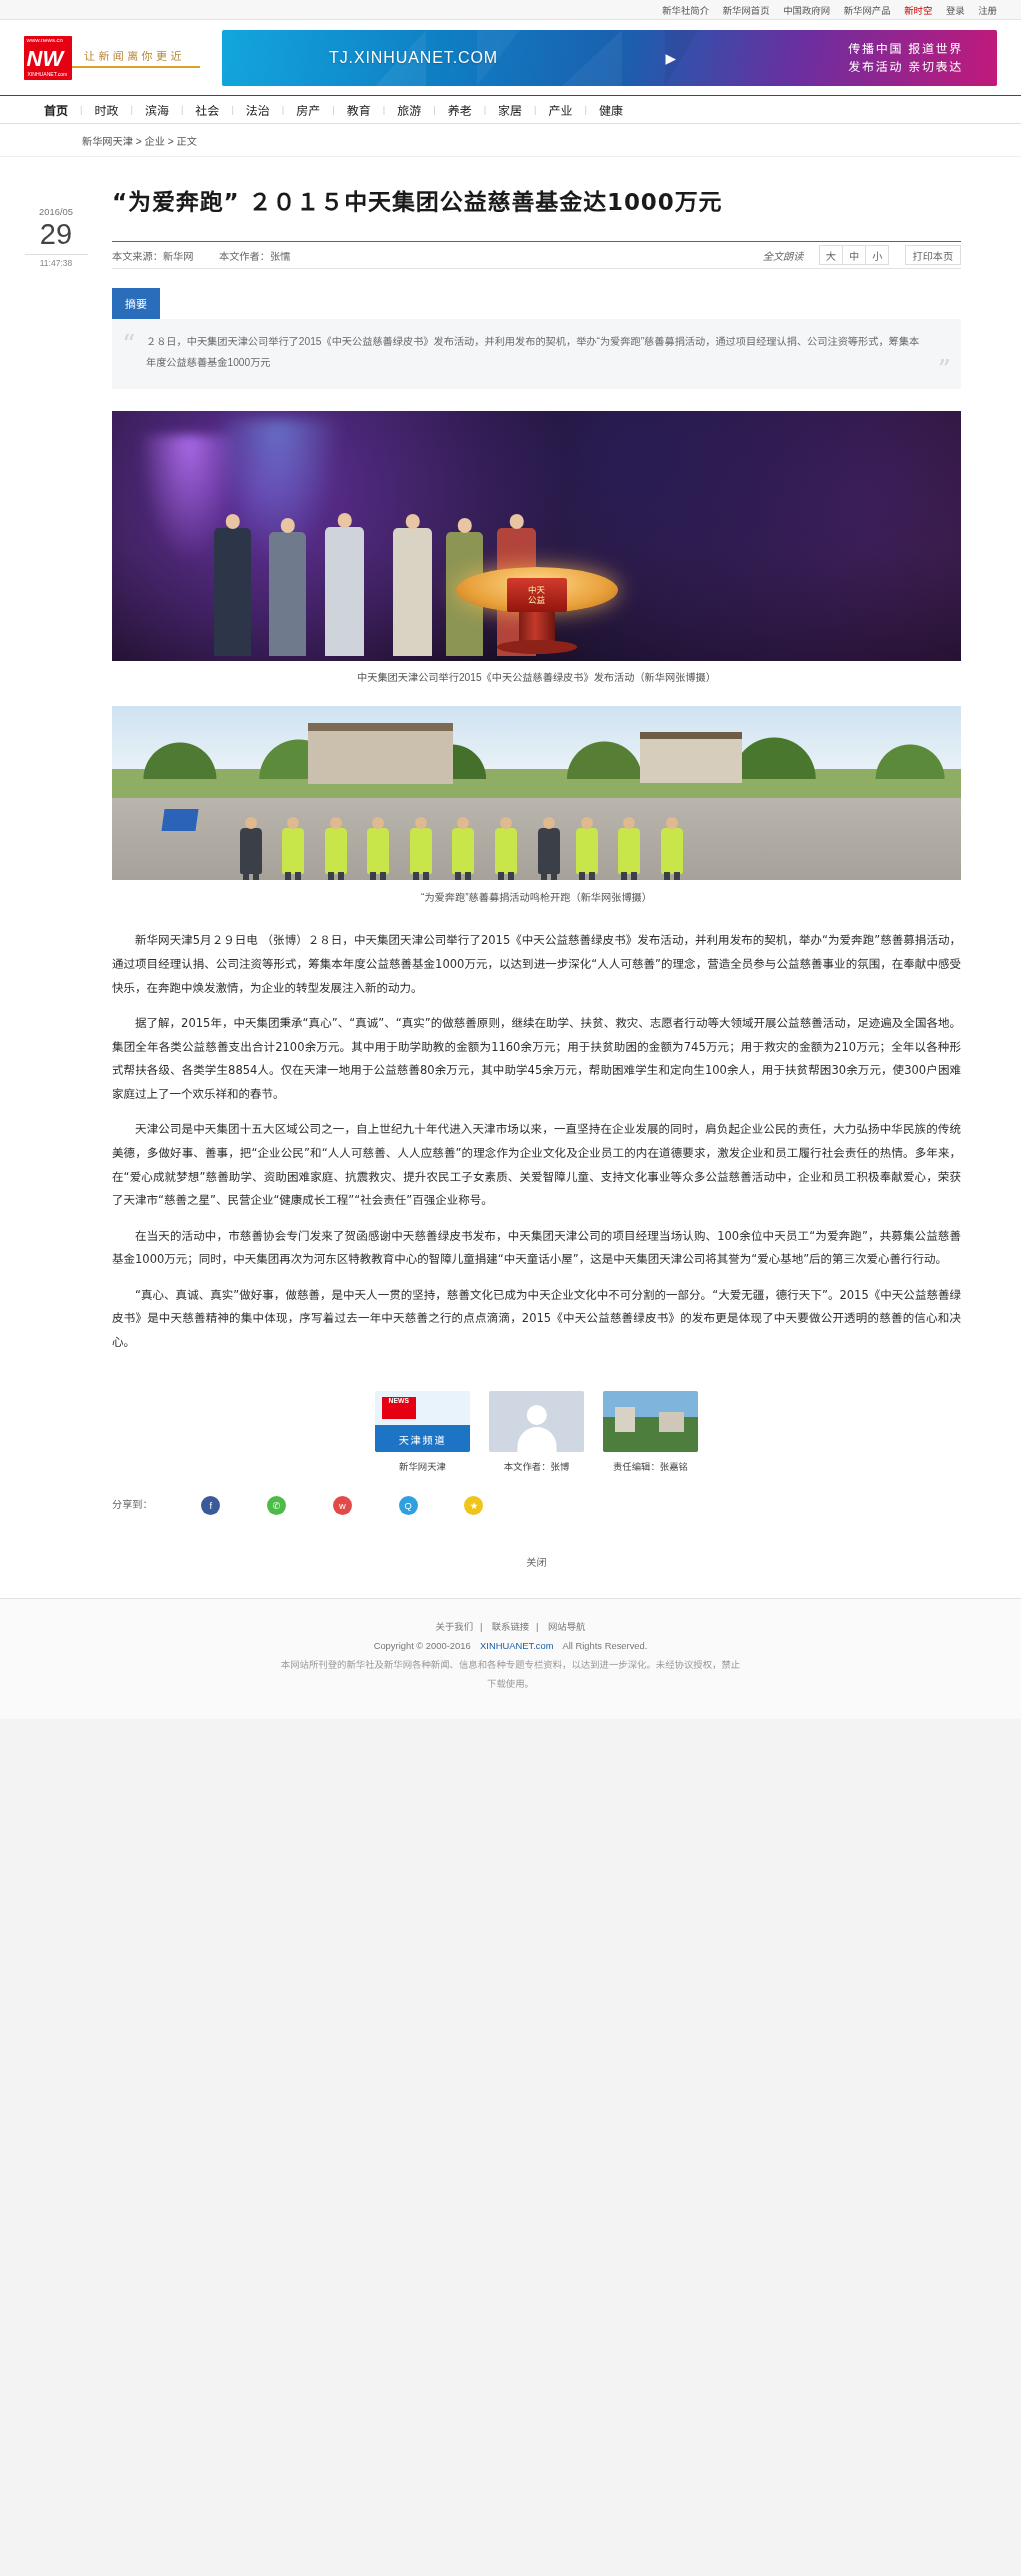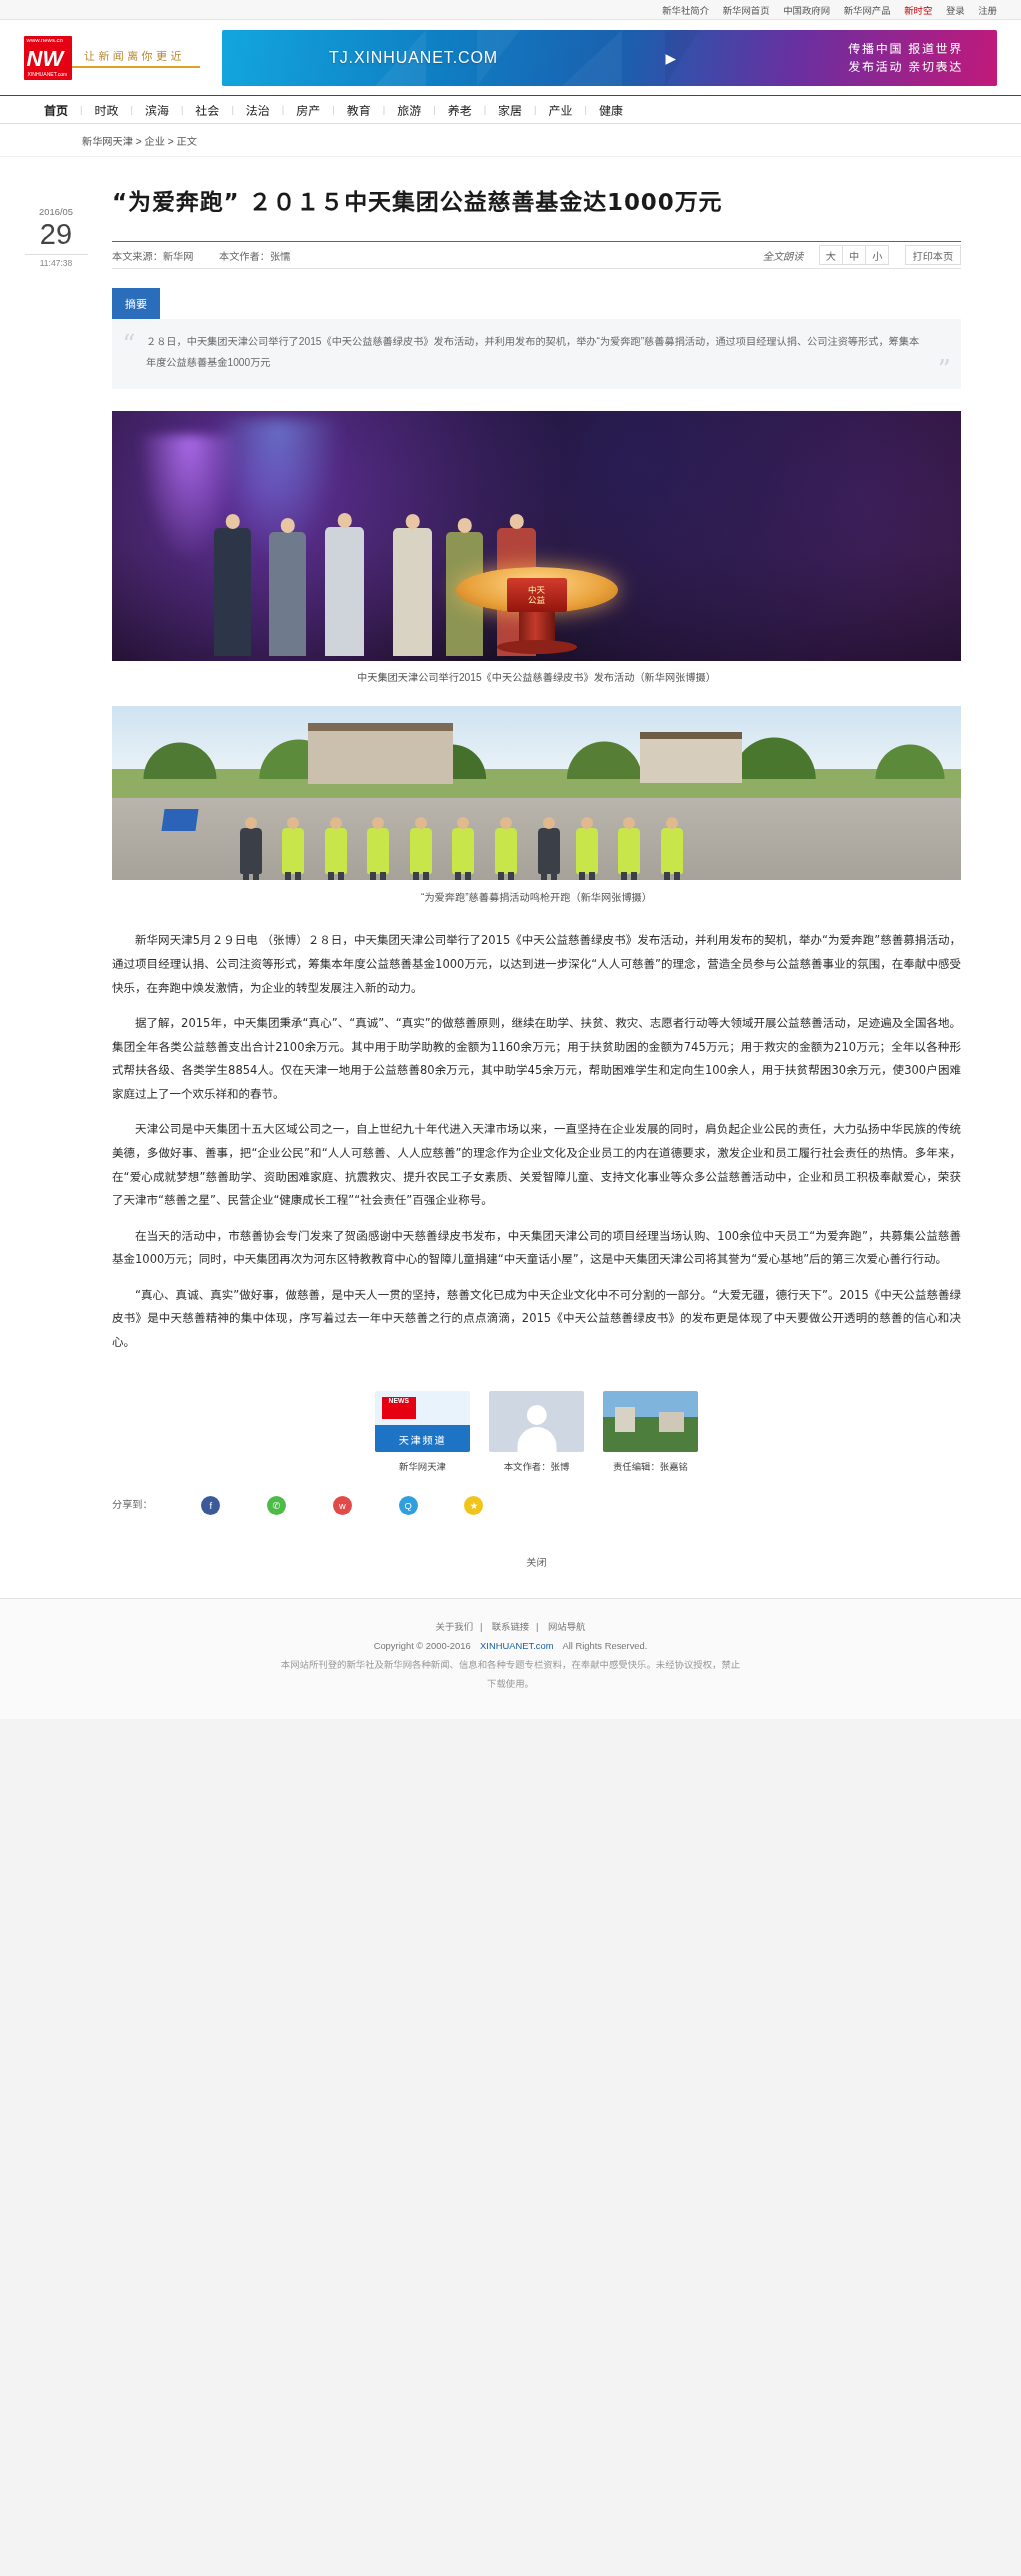--- a/index.html
+++ b/index.html
@@ -475,7 +475,7 @@
     <div class="copy">
       <span>Copyright © 2000-2016 </span><a>XINHUANET.com</a><span> All Rights Reserved.</span>
     </div>
-    <div class="note">本网站所刊登的新华社及新华网各种新闻、信息和各种专题专栏资料，在奉献中感受快乐。未经协议授权，禁止</div>
+    <div class="note">本网站所刊登的新华社及新华网各种新闻、信息和各种专题专栏资料，以达到进一步深化。未经协议授权，禁止</div>
     <div class="note">下载使用。</div>
   </div>
 

